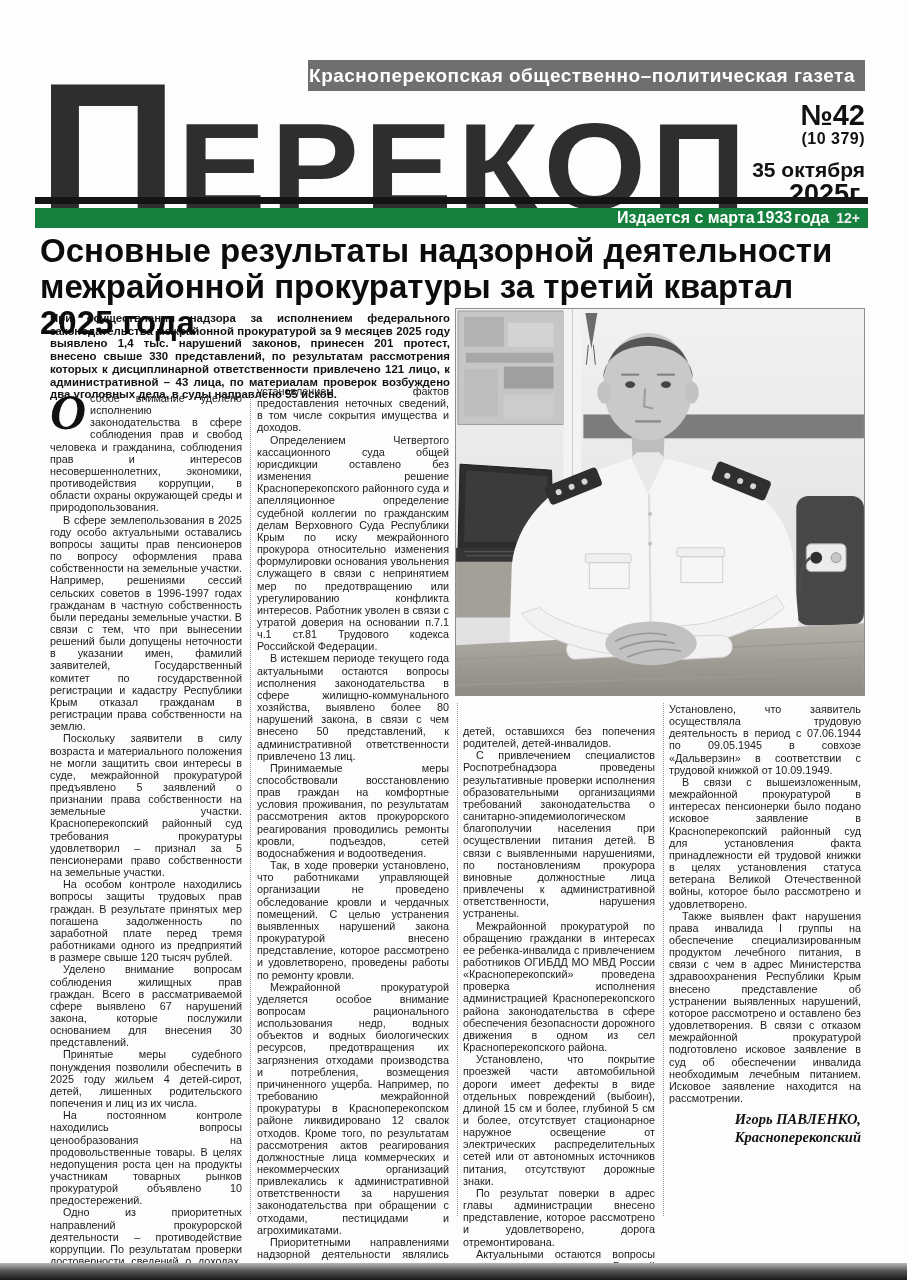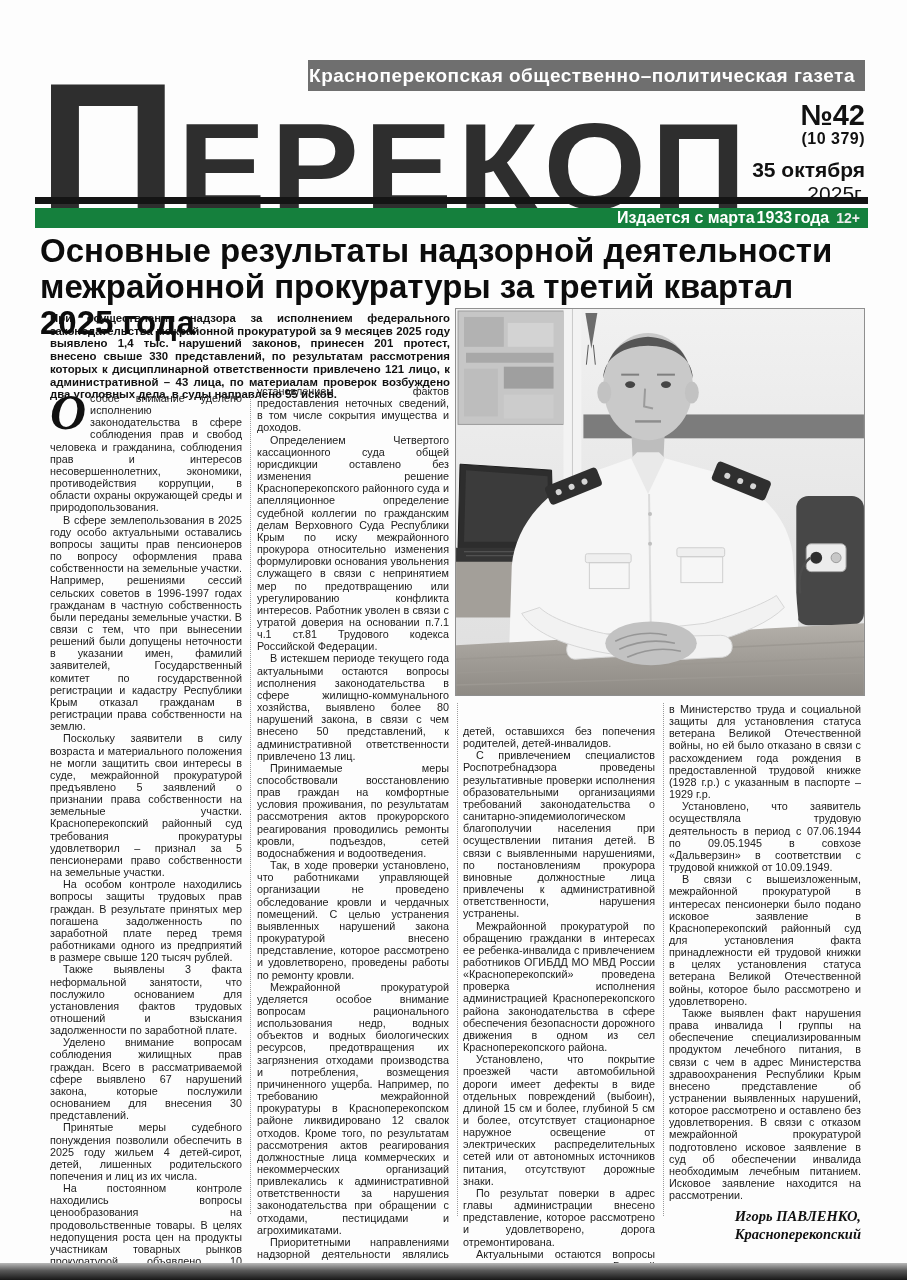--- a/index.html
+++ b/index.html
@@ -18,7 +18,7 @@
   .issue-no{font-weight:bold;font-size:29px;line-height:30px;}
   .issue-code{font-weight:bold;font-size:16px;line-height:18px;letter-spacing:.5px;}
   .issue-date1{font-weight:bold;font-size:21px;line-height:24px;margin-top:10px;}
-  .issue-date2{font-weight:normal;font-size:21px;line-height:24px;}
+  .issue-date2{font-weight:bold;font-size:27px;line-height:24px;}
   .black-rule{position:absolute;left:35px;top:197px;width:833px;height:7px;background:#141414;}
   .founded-bar{position:absolute;left:35px;top:208px;width:833px;height:20px;background:#15803d;
                display:flex;align-items:center;justify-content:flex-end;padding-right:8px;box-sizing:border-box;color:#fff;font-weight:bold;}

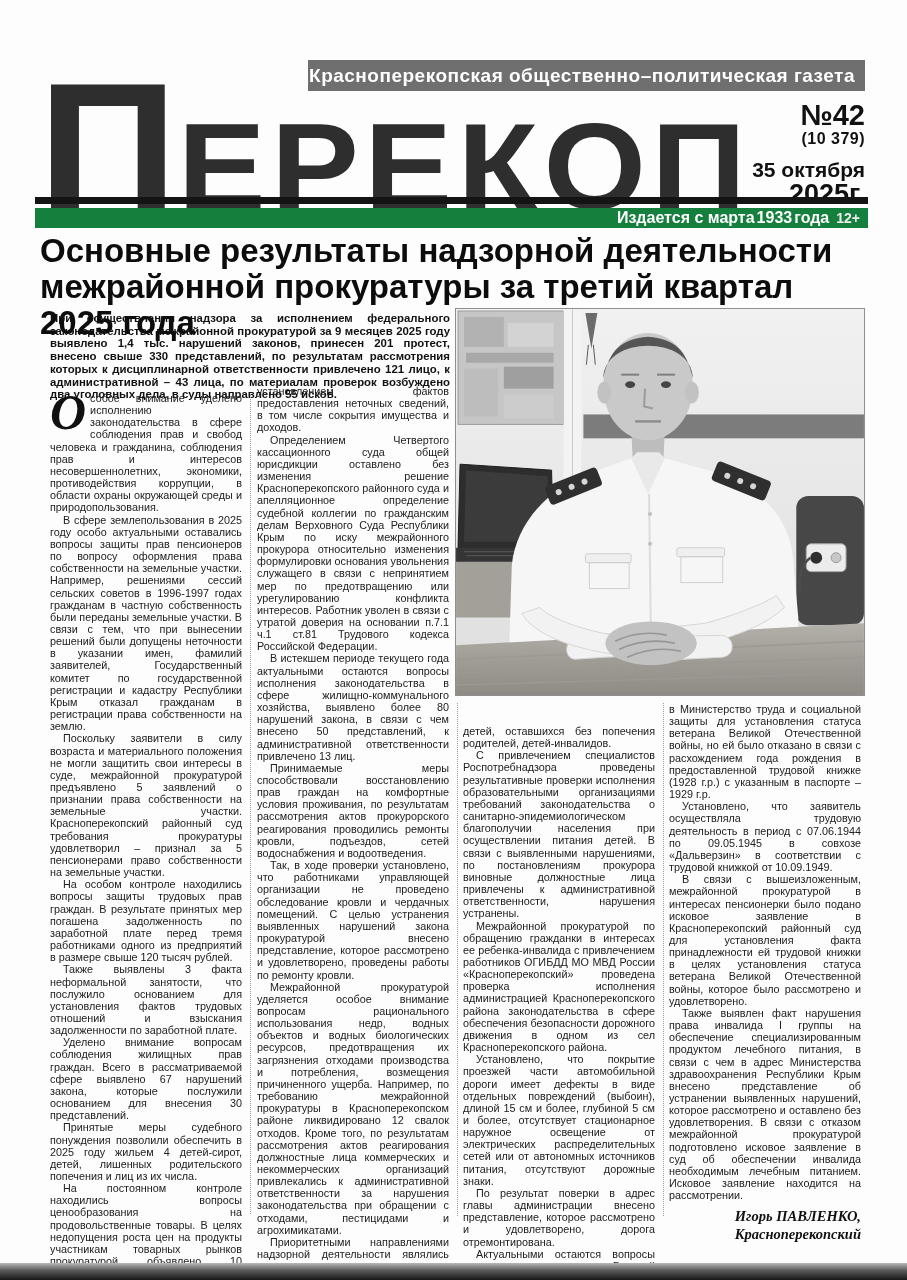--- a/index.html
+++ b/index.html
@@ -241,7 +241,6 @@
 
     <section class="col col4">
       <div class="no-indent-first">
-          <p class="para">в Министерство труда и социальной защиты для установления статуса ветерана Великой Отечественной войны, но ей было отказано в связи с расхождением года рождения в предоставленной трудовой книжке (1928 г.р.) с указанным в паспорте – 1929 г.р.</p>
           <p class="para">Установлено, что заявитель осуществляла трудовую деятельность в период с 07.06.1944 по 09.05.1945 в совхозе «Дальверзин» в соответствии с трудовой книжкой от 10.09.1949.</p>
           <p class="para">В связи с вышеизложенным, межрайонной прокуратурой в интересах пенсионерки было подано исковое заявление в Красноперекопский районный суд для установления факта принадлежности ей трудовой книжки в целях установления статуса ветерана Великой Отечественной войны, которое было рассмотрено и удовлетворено.</p>
           <p class="para">Также выявлен факт нарушения права инвалида I группы на обеспечение специализированным продуктом лечебного питания, в связи с чем в адрес Министерства здравоохранения Республики Крым внесено представление об устранении выявленных нарушений, которое рассмотрено и оставлено без удовлетворения. В связи с отказом межрайонной прокуратурой подготовлено исковое заявление в суд об обеспечении инвалида необходимым лечебным питанием. Исковое заявление находится на рассмотрении.</p>

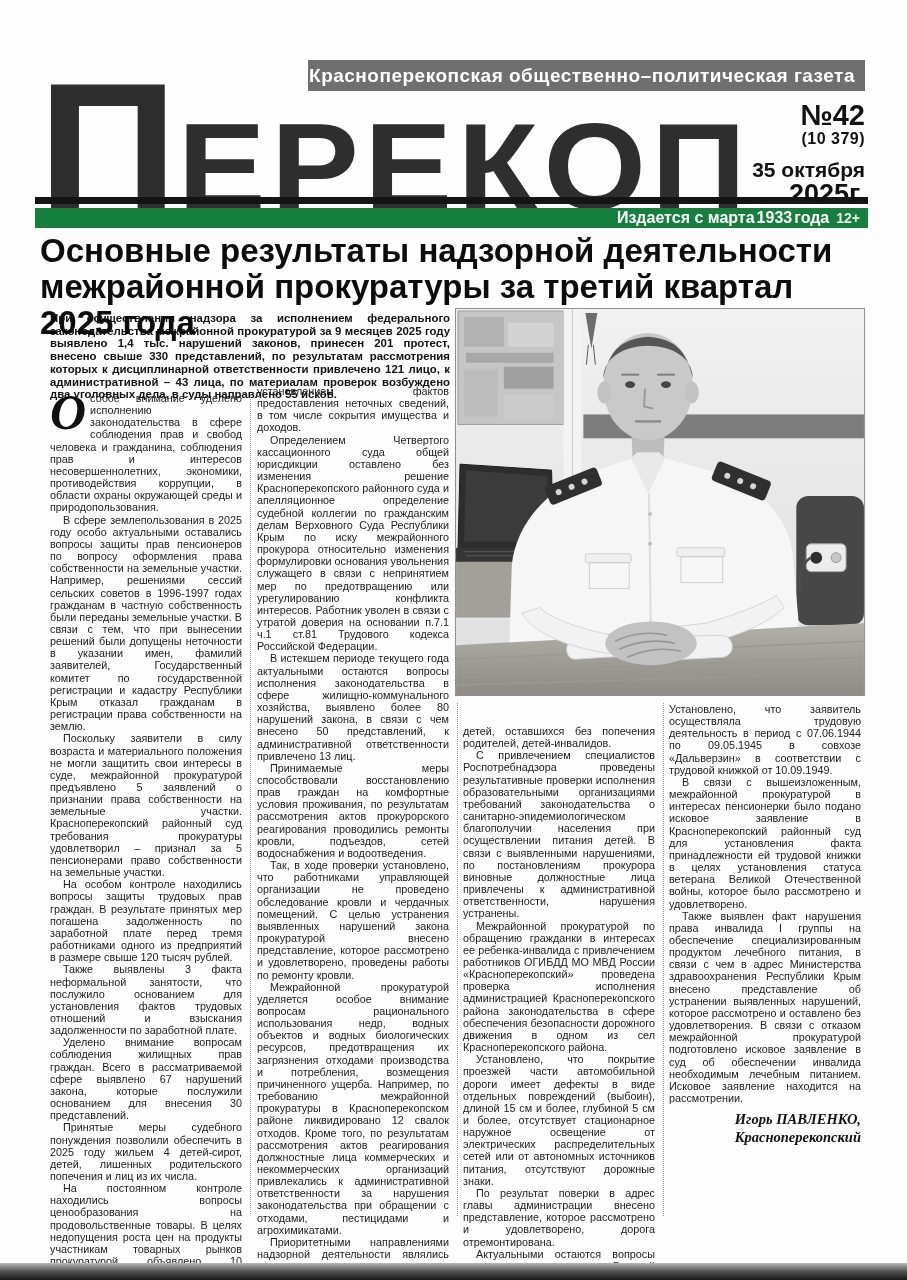--- a/index.html
+++ b/index.html
@@ -212,7 +212,6 @@
           <p class="para">В сфере землепользования в 2025 году особо актуальными оставались вопросы защиты прав пенсионеров по вопросу оформления права собственности на земельные участки. Например, решениями сессий сельских советов в 1996-1997 годах гражданам в частную собственность были переданы земельные участки. В связи с тем, что при вынесении решений были допущены неточности в указании имен, фамилий заявителей, Государственный комитет по государственной регистрации и кадастру Республики Крым отказал гражданам в регистрации права собственности на землю.</p>
           <p class="para">Поскольку заявители в силу возраста и материального положения не могли защитить свои интересы в суде, межрайонной прокуратурой предъявлено 5 заявлений о признании права собственности на земельные участки. Красноперекопский районный суд требования прокуратуры удовлетворил – признал за 5 пенсионерами право собственности на земельные участки.</p>
           <p class="para">На особом контроле находились вопросы защиты трудовых прав граждан. В результате принятых мер погашена задолженность по заработной плате перед тремя работниками одного из предприятий в размере свыше 120 тысяч рублей.</p>
-          <p class="para">Также выявлены 3 факта неформальной занятости, что послужило основанием для установления фактов трудовых отношений и взыскания задолженности по заработной плате.</p>
           <p class="para">Уделено внимание вопросам соблюдения жилищных прав граждан. Всего в рассматриваемой сфере выявлено 67 нарушений закона, которые послужили основанием для внесения 30 представлений.</p>
           <p class="para">Принятые меры судебного понуждения позволили обеспечить в 2025 году жильем 4 детей-сирот, детей, лишенных родительского попечения и лиц из их числа.</p>
           <p class="para">На постоянном контроле находились вопросы ценообразования на продовольственные товары. В целях недопущения роста цен на продукты участникам товарных рынков прокуратурой объявлено 10 предостережений.</p>

